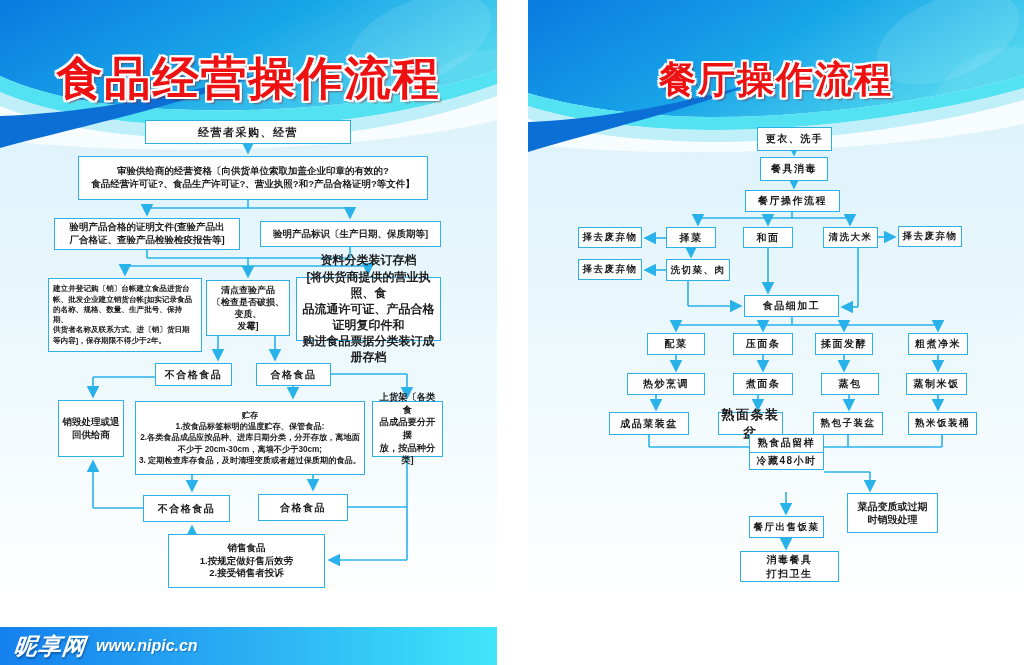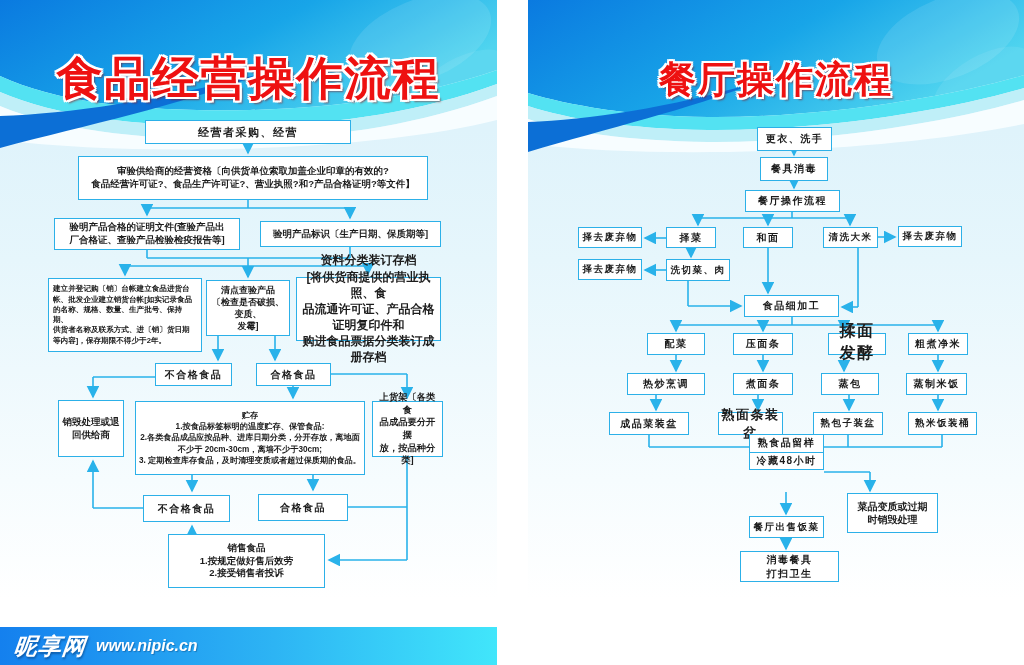--- a/index.html
+++ b/index.html
@@ -242,7 +242,7 @@
     <div class="node ls" style="left:216px;top:295px;width:95px;height:22px;font-size:10px;">食品细加工</div>
     <div class="node ls" style="left:119px;top:333px;width:58px;height:22px;font-size:10px;">配菜</div>
     <div class="node ls" style="left:205px;top:333px;width:60px;height:22px;font-size:10px;">压面条</div>
-    <div class="node ls" style="left:300px;top:333px;width:58px;height:22px;font-size:16px;font-family:Liberation Mono, monospace;">揉面发酵</div>
+    <div class="node ls" style="left:287px;top:333px;width:58px;height:22px;font-size:10px;">揉面发酵</div>
     <div class="node ls" style="left:380px;top:333px;width:60px;height:22px;font-size:10px;">粗煮净米</div>
     <div class="node ls" style="left:99px;top:373px;width:78px;height:22px;font-size:10px;">热炒烹调</div>
     <div class="node ls" style="left:205px;top:373px;width:60px;height:22px;font-size:10px;">煮面条</div>

